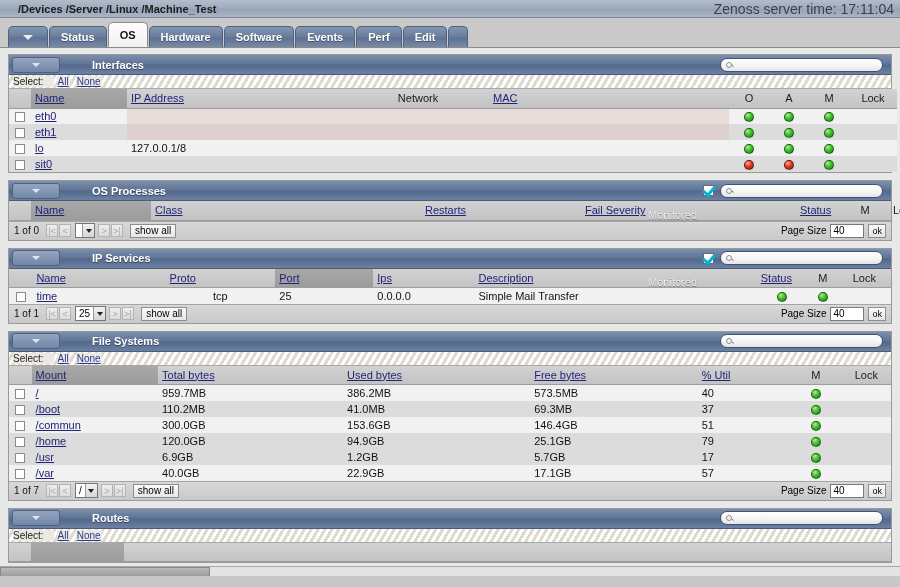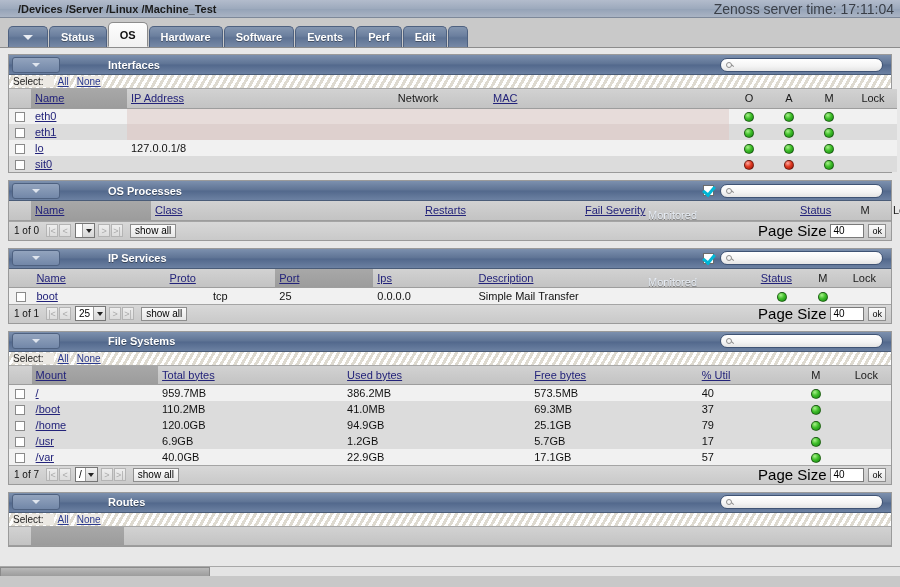--- a/index.html
+++ b/index.html
@@ -118,7 +118,7 @@
     border-top: 4px solid #dfe5ee;
   }
   .portlet-title {
-    margin-left: 20px;
+    margin-left: 4px;
     font-weight: bold;
     font-size: 11px;
     color: #fff;

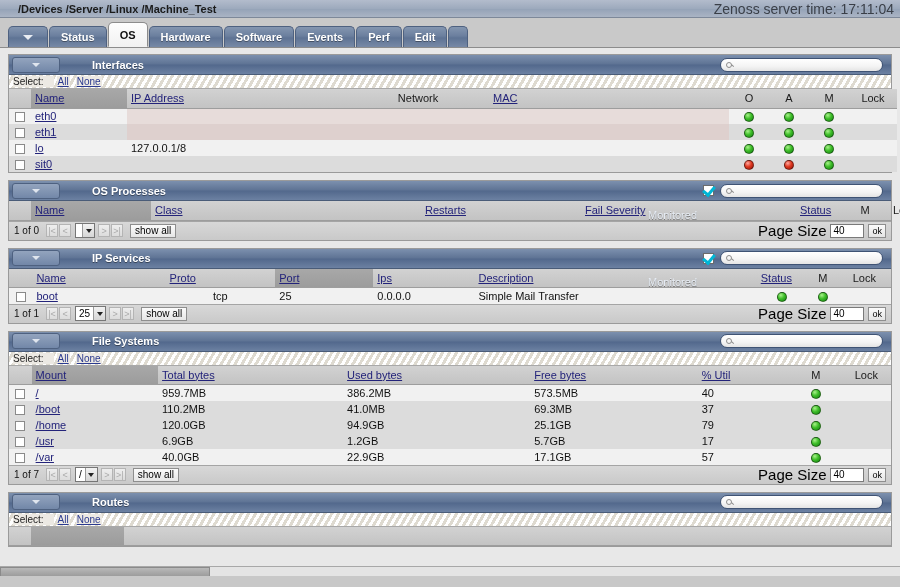--- a/index.html
+++ b/index.html
@@ -317,7 +317,7 @@
     display: flex; align-items: center;
     gap: 4px;
   }
-  .pager-right .pslabel { font-size: 15px; padding-left: 31px; }
+  .pager-right .pslabel { font-size: 10px; padding-left: 31px; }
   .psinput {
     width: 34px; height: 14px;
     border: 1px solid #7a7a7a;

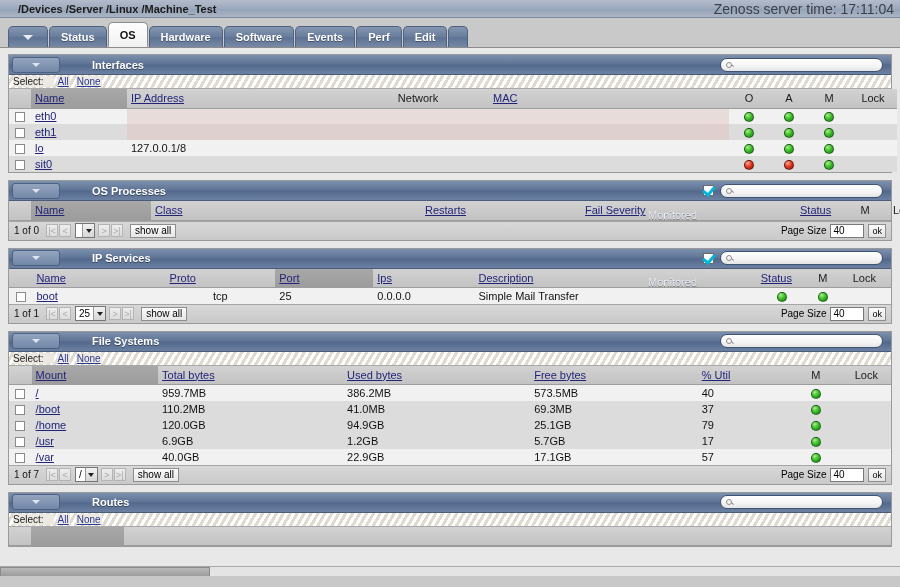--- a/index.html
+++ b/index.html
@@ -572,7 +572,7 @@
       <tbody>
         <tr class="odd">
           <td class="cb"><span class="chk"></span></td>
-          <td><a class="rowlink">boot</a></td>
+          <td><a class="rowlink">time</a></td>
           <td class="ctr">tcp</td>
           <td>25</td>
           <td>0.0.0.0</td>

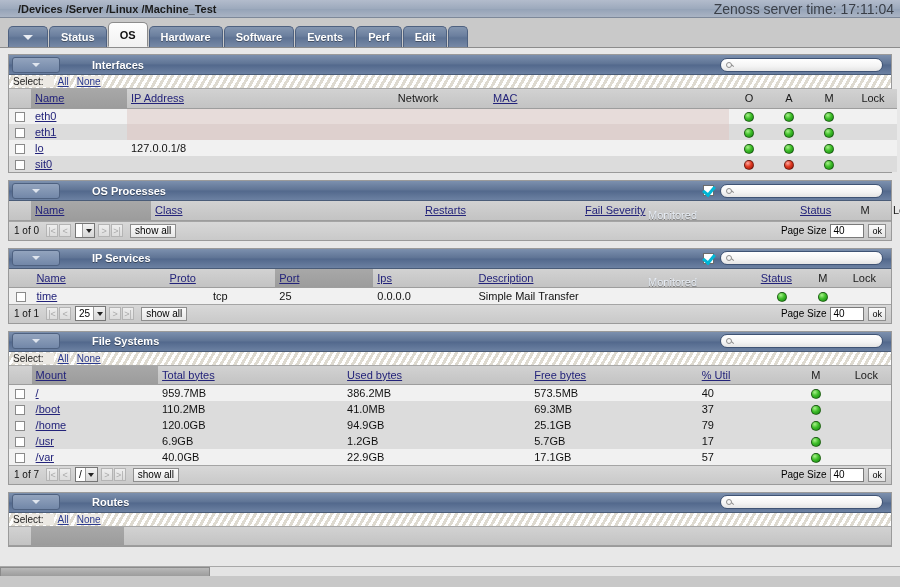--- a/index.html
+++ b/index.html
@@ -665,6 +665,16 @@
           <td class="ctr"><span class="dot green"></span></td>
           <td class="ctr"></td>
         </tr>
+        <tr class="odd">
+          <td class="cb"><span class="chk"></span></td>
+          <td><a class="rowlink">/commun</a></td>
+          <td>300.0GB</td>
+          <td>153.6GB</td>
+          <td>146.4GB</td>
+          <td>51</td>
+          <td class="ctr"><span class="dot green"></span></td>
+          <td class="ctr"></td>
+        </tr>
         <tr class="even">
           <td class="cb"><span class="chk"></span></td>
           <td><a class="rowlink">/home</a></td>

